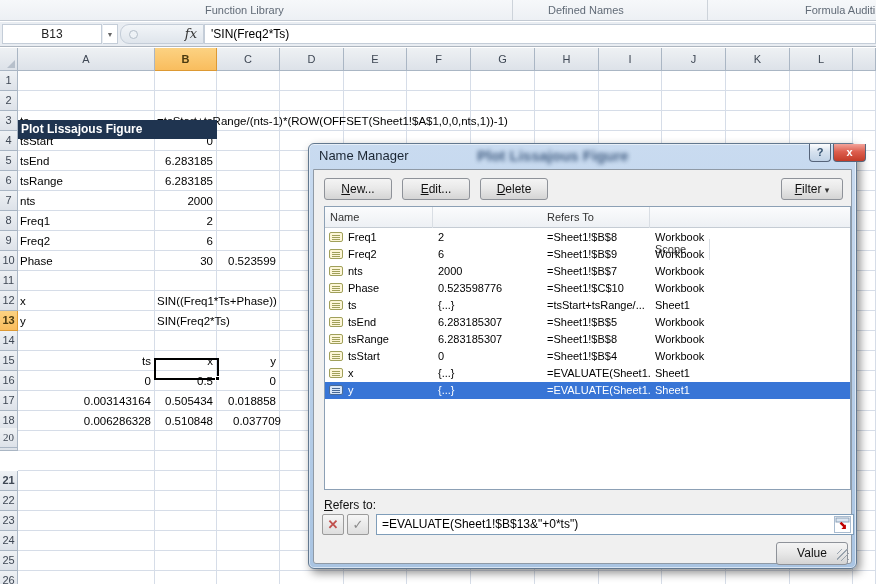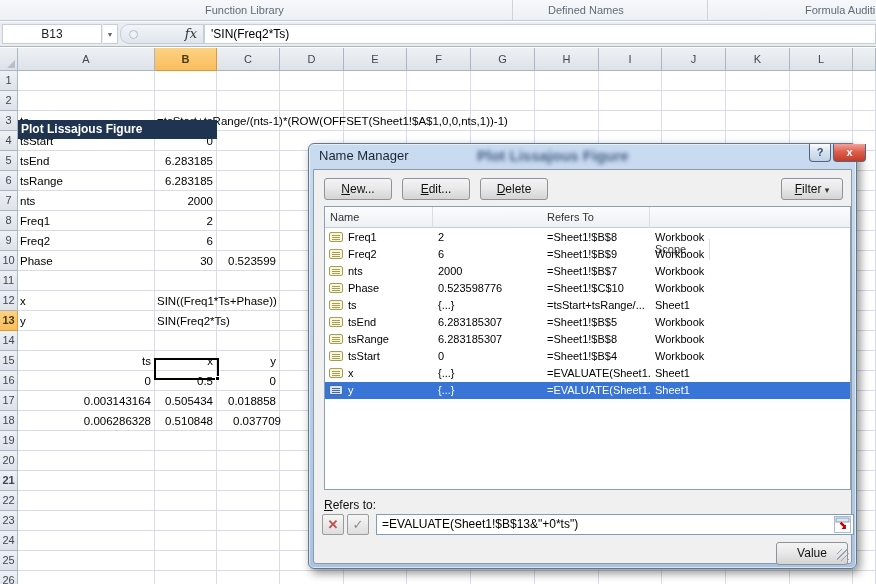--- a/index.html
+++ b/index.html
@@ -171,7 +171,7 @@
         <div class="rhdr" style="top: 343px;">17</div>
         <div class="rhdr" style="top: 363px;">18</div>
         <div class="rhdr" style="top: 383px;">19</div>
-        <div class="rhdr" style="top: 403px;">20</div>
+        <div class="rhdr" style="top: 380px; font-family: Liberation Serif, serif;">20</div>
         <div class="rhdr" style="top: 423px; font-weight: bold;">21</div>
         <div class="rhdr" style="top: 443px;">22</div>
         <div class="rhdr" style="top: 463px;">23</div>

